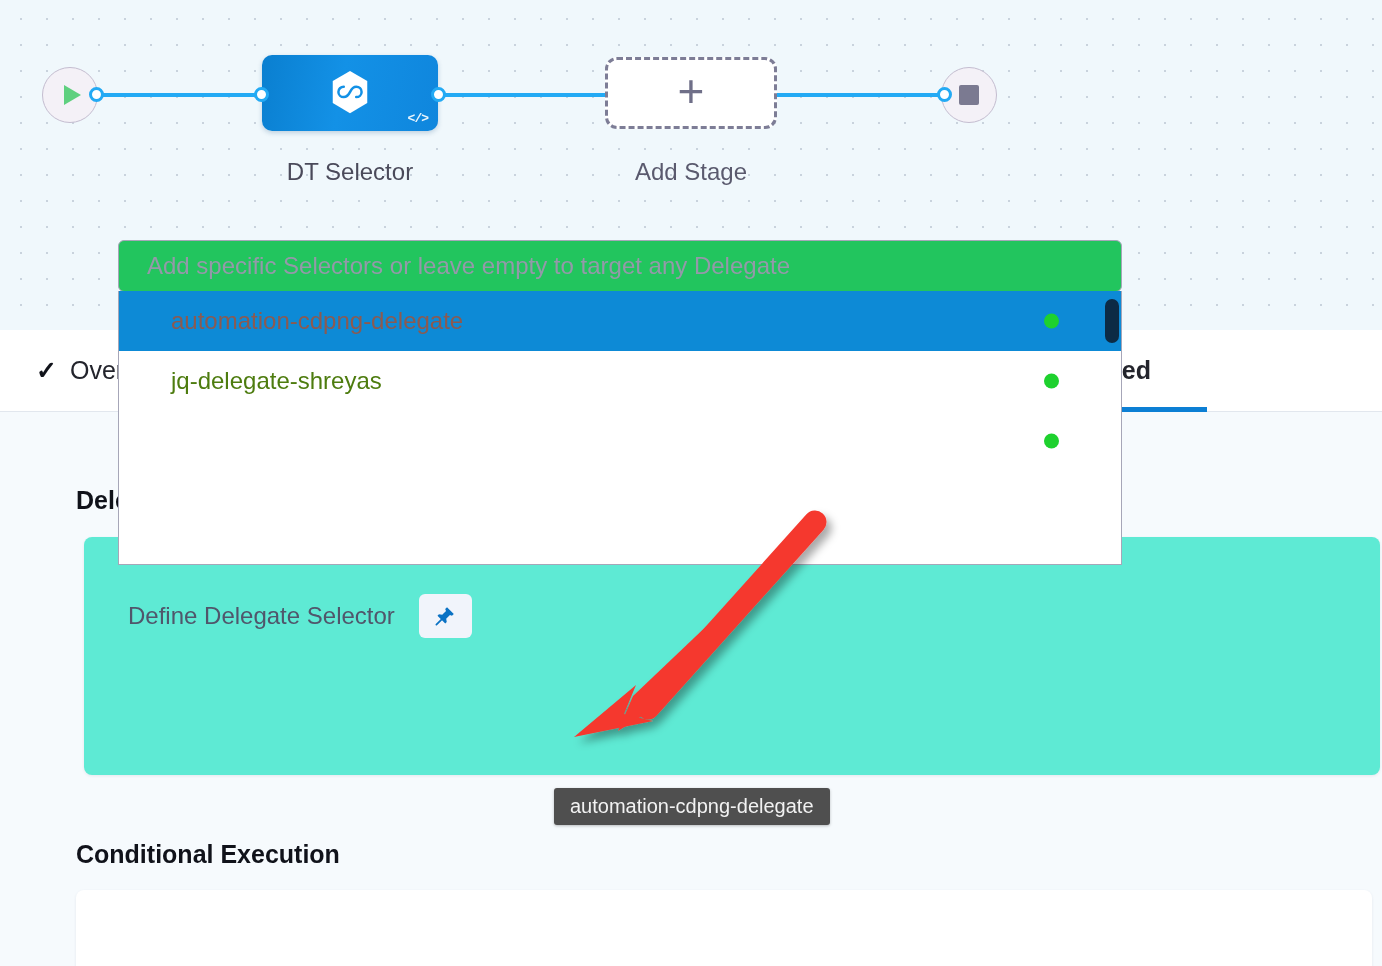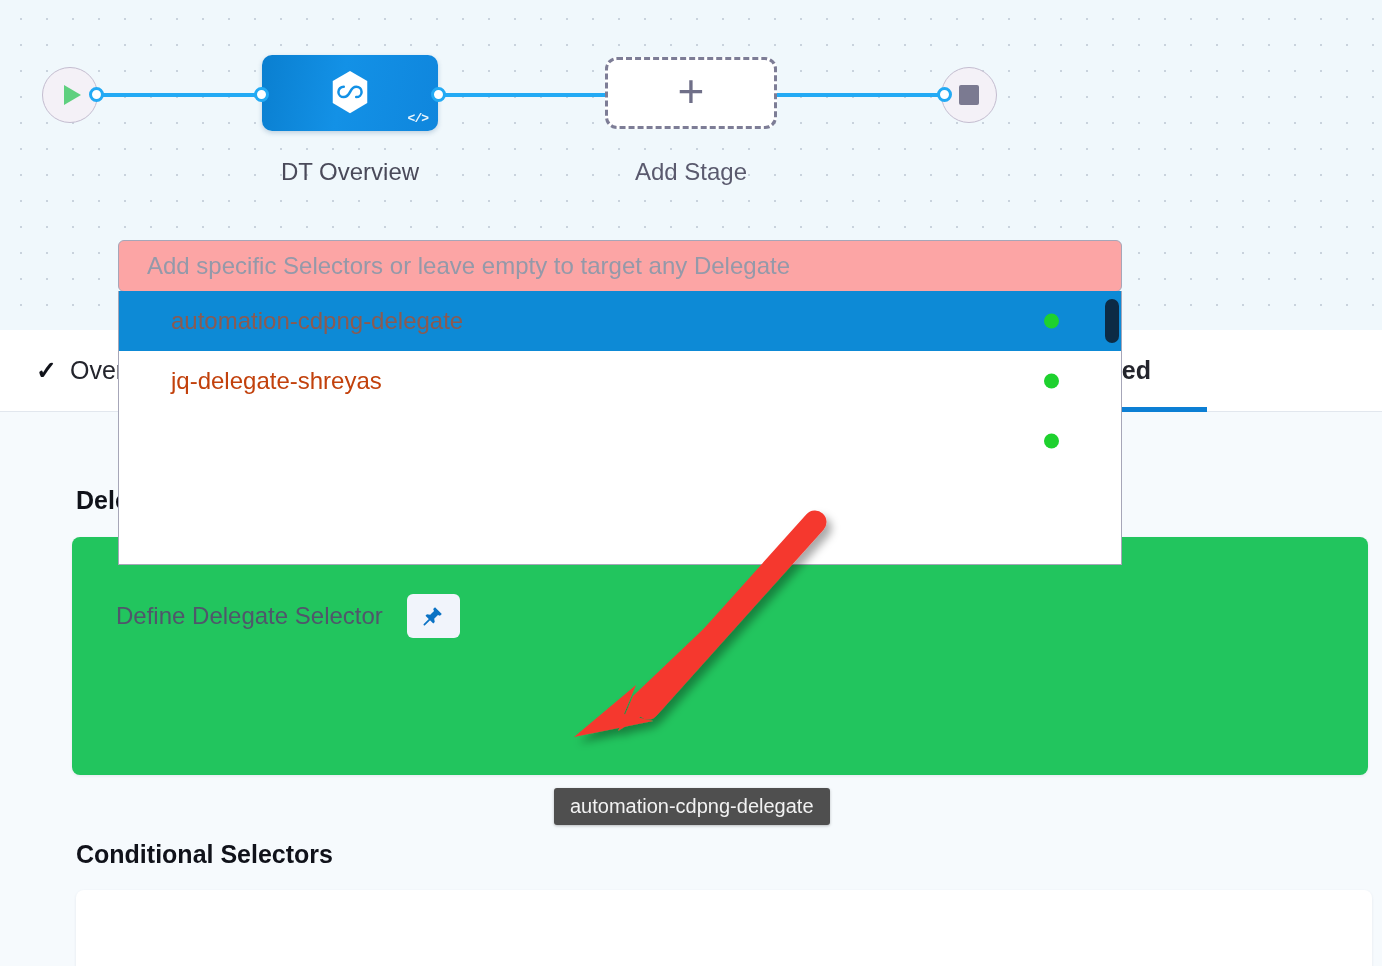--- a/index.html
+++ b/index.html
@@ -217,7 +217,7 @@
     <div class="port port-b"></div>
     <div class="port port-c"></div>
 
-    <div class="node-caption cap-stage">DT Overview</div>
+    <div class="node-caption cap-stage">DT Selector</div>
 
     <div class="add-stage">
       <span class="plus-glyph">+</span>

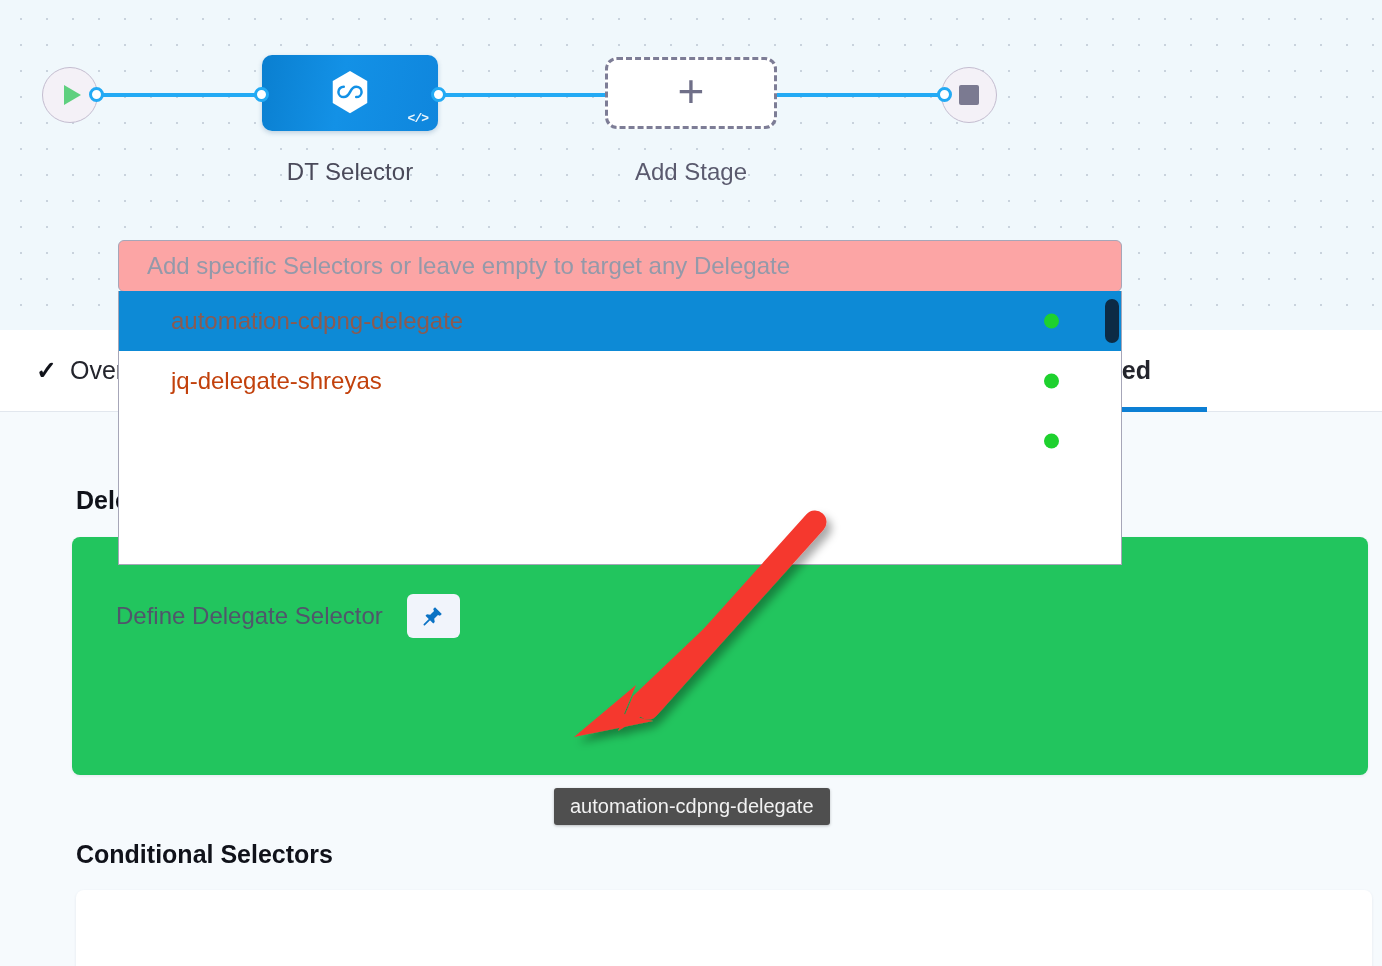--- a/index.html
+++ b/index.html
@@ -148,7 +148,7 @@
   .dd-wrap { position: absolute; left: 118px; top: 240px; width: 1004px; z-index: 20; }
   .dd-input {
     width: 100%; height: 52px; border: 1.5px solid #a6a6b8; border-radius: 6px;
-    background: #fca5a5; padding: 0 28px; font-size: 24px; color: #50566b;
+    background: #22c55e; padding: 0 28px; font-size: 24px; color: #50566b;
     font-family: "Liberation Sans", sans-serif; outline: none;
   }
   .dd-input::placeholder { color: #9499a9; }

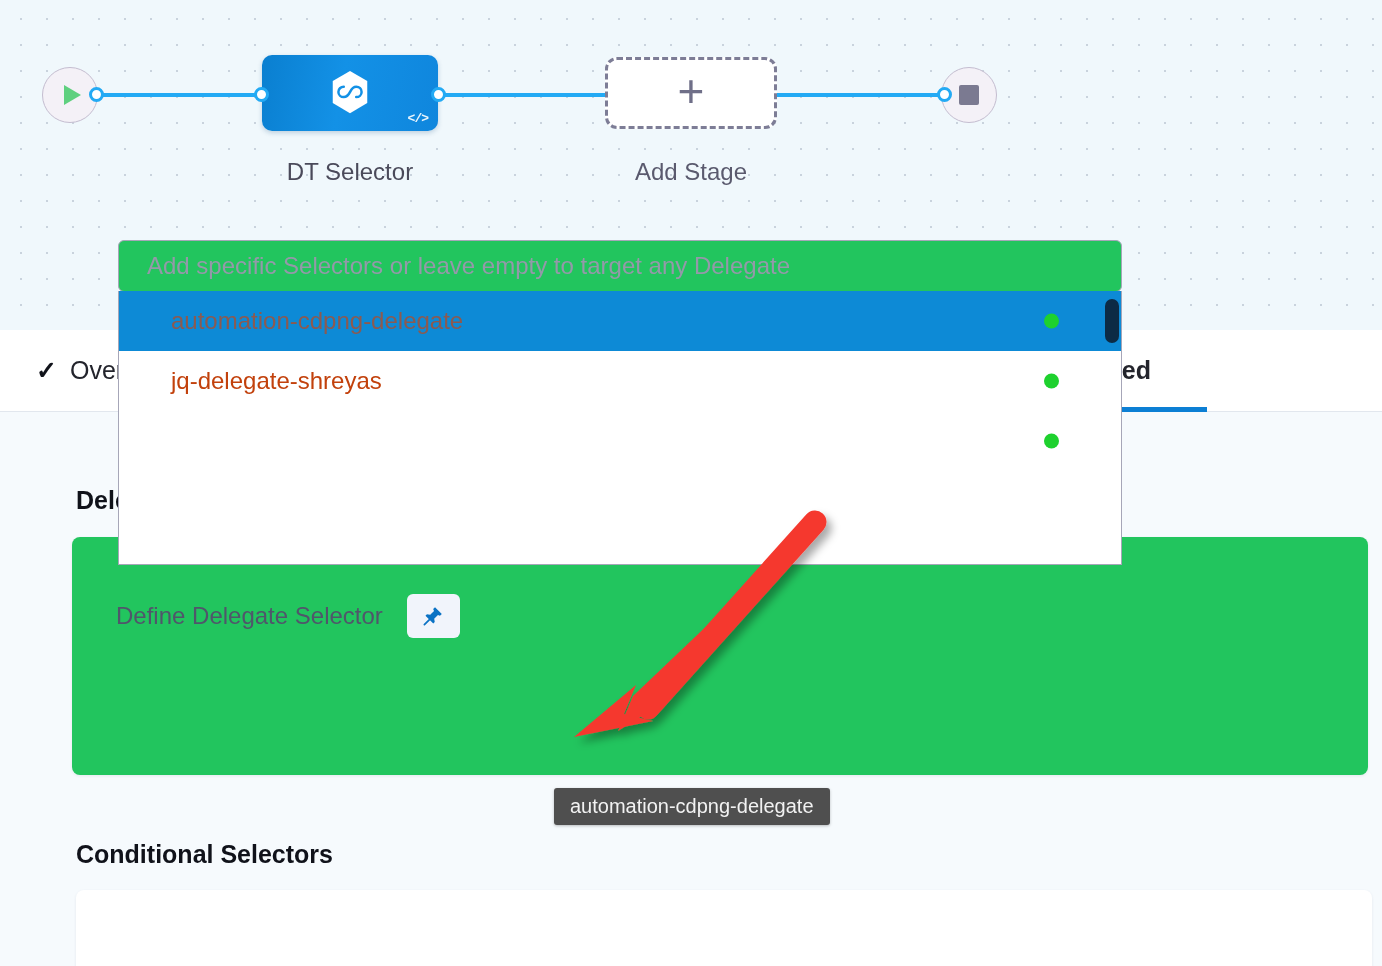--- a/index.html
+++ b/index.html
@@ -162,7 +162,7 @@
     position: relative; height: 60px; display: flex; align-items: center;
     padding: 0 26px 0 52px; cursor: pointer;
   }
-  .dd-item .nm { font-size: 24px; color: #c2410c; }
+  .dd-item .nm { font-size: 24px; color: #4d7c0f; }
   .dd-item.sel { background: #0d8ad6; }
   .dd-item.sel .nm { color: #8c5a50; }
   .status-dot {

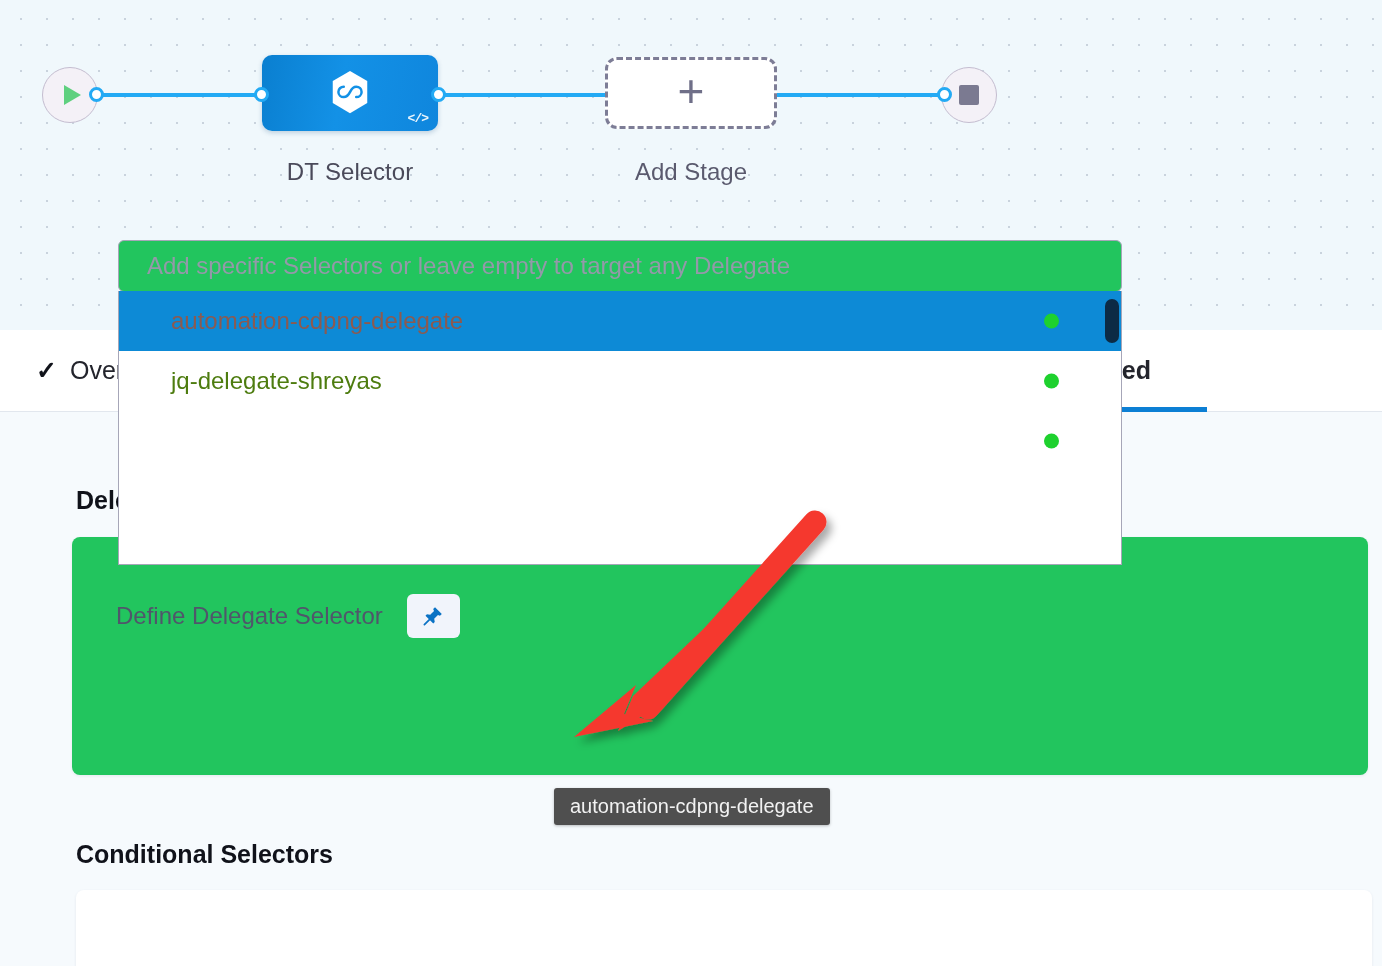--- a/index.html
+++ b/index.html
@@ -121,8 +121,8 @@
     font-size: 25px; font-weight: 700; color: #10121a;
   }
   .card {
-    position: absolute; left: 72px; top: 125px; width: 1296px; height: 238px;
-    background: #22c55e; border-radius: 8px;
+    position: absolute; left: 84px; top: 125px; width: 1296px; height: 238px;
+    background: #5eead4; border-radius: 8px;
     box-shadow: 0 1px 3px rgba(40,60,90,.09);
   }
   .card-2 {

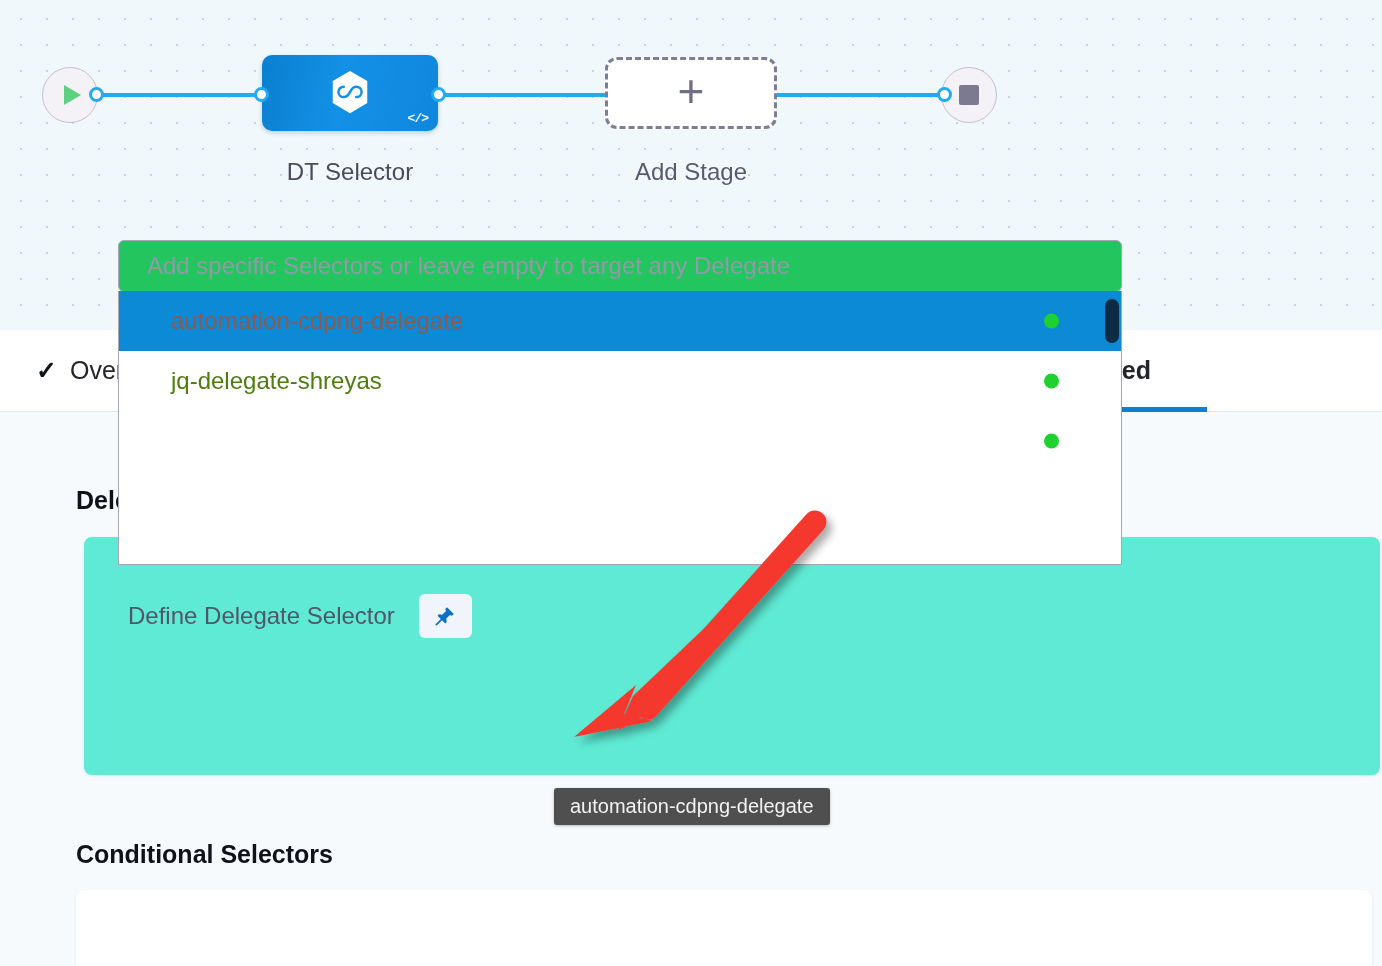--- a/index.html
+++ b/index.html
@@ -269,7 +269,7 @@
       </div>
     </div>
 
-    <div class="section-title-2">Conditional Selectors</div>
+    <div class="section-title-2">Conditional Execution</div>
     <div class="card-2"></div>
   </div>
 

